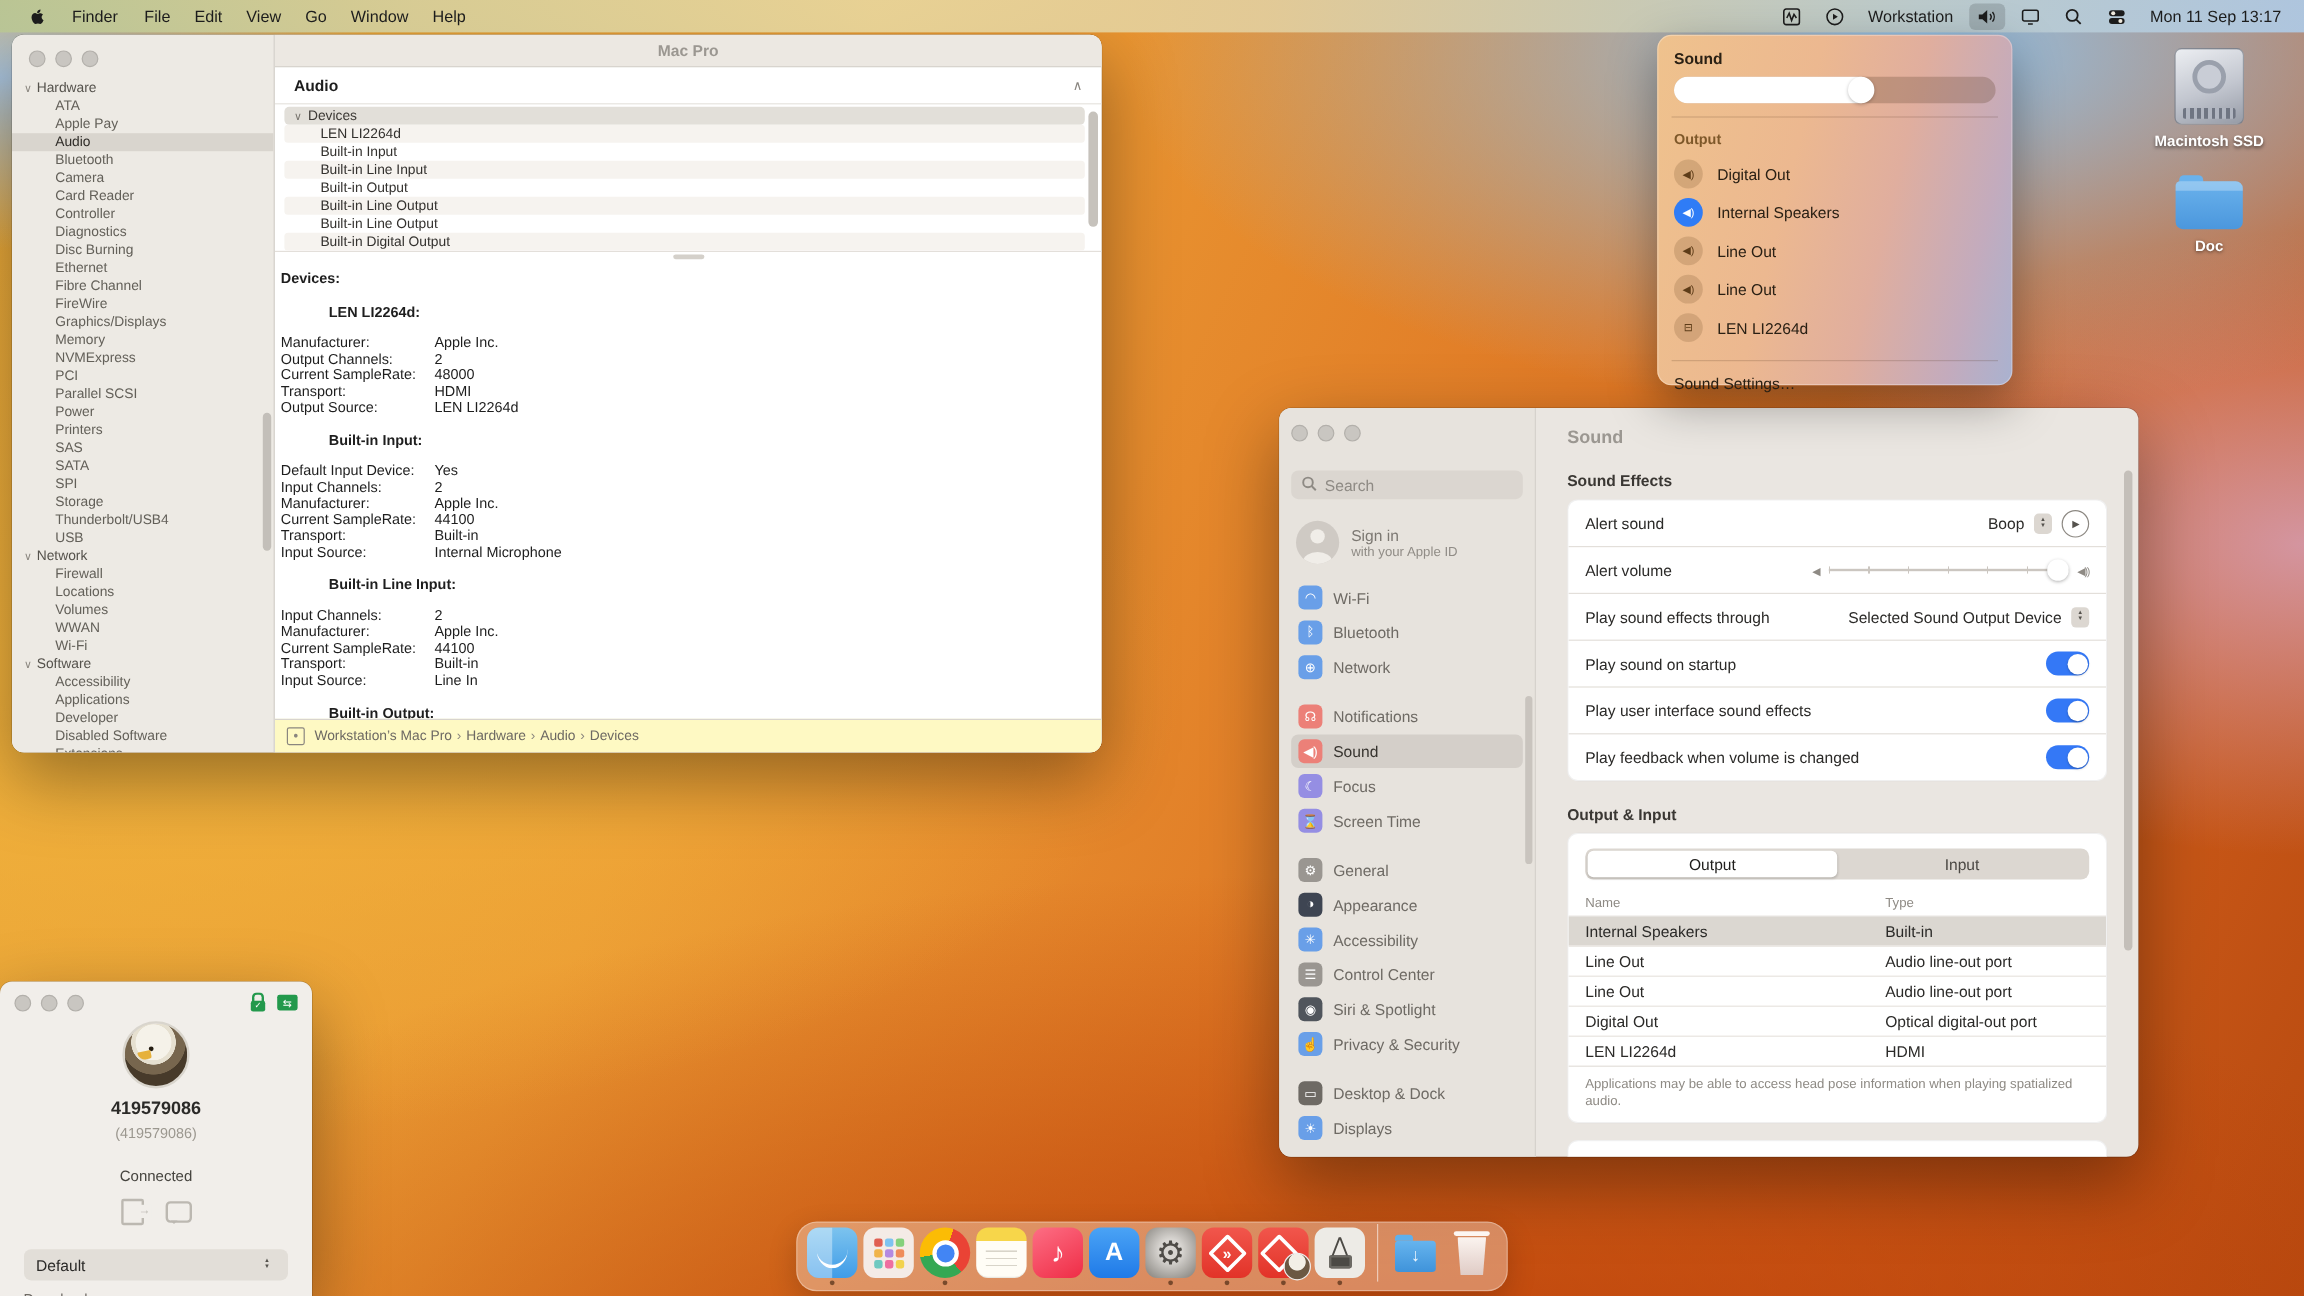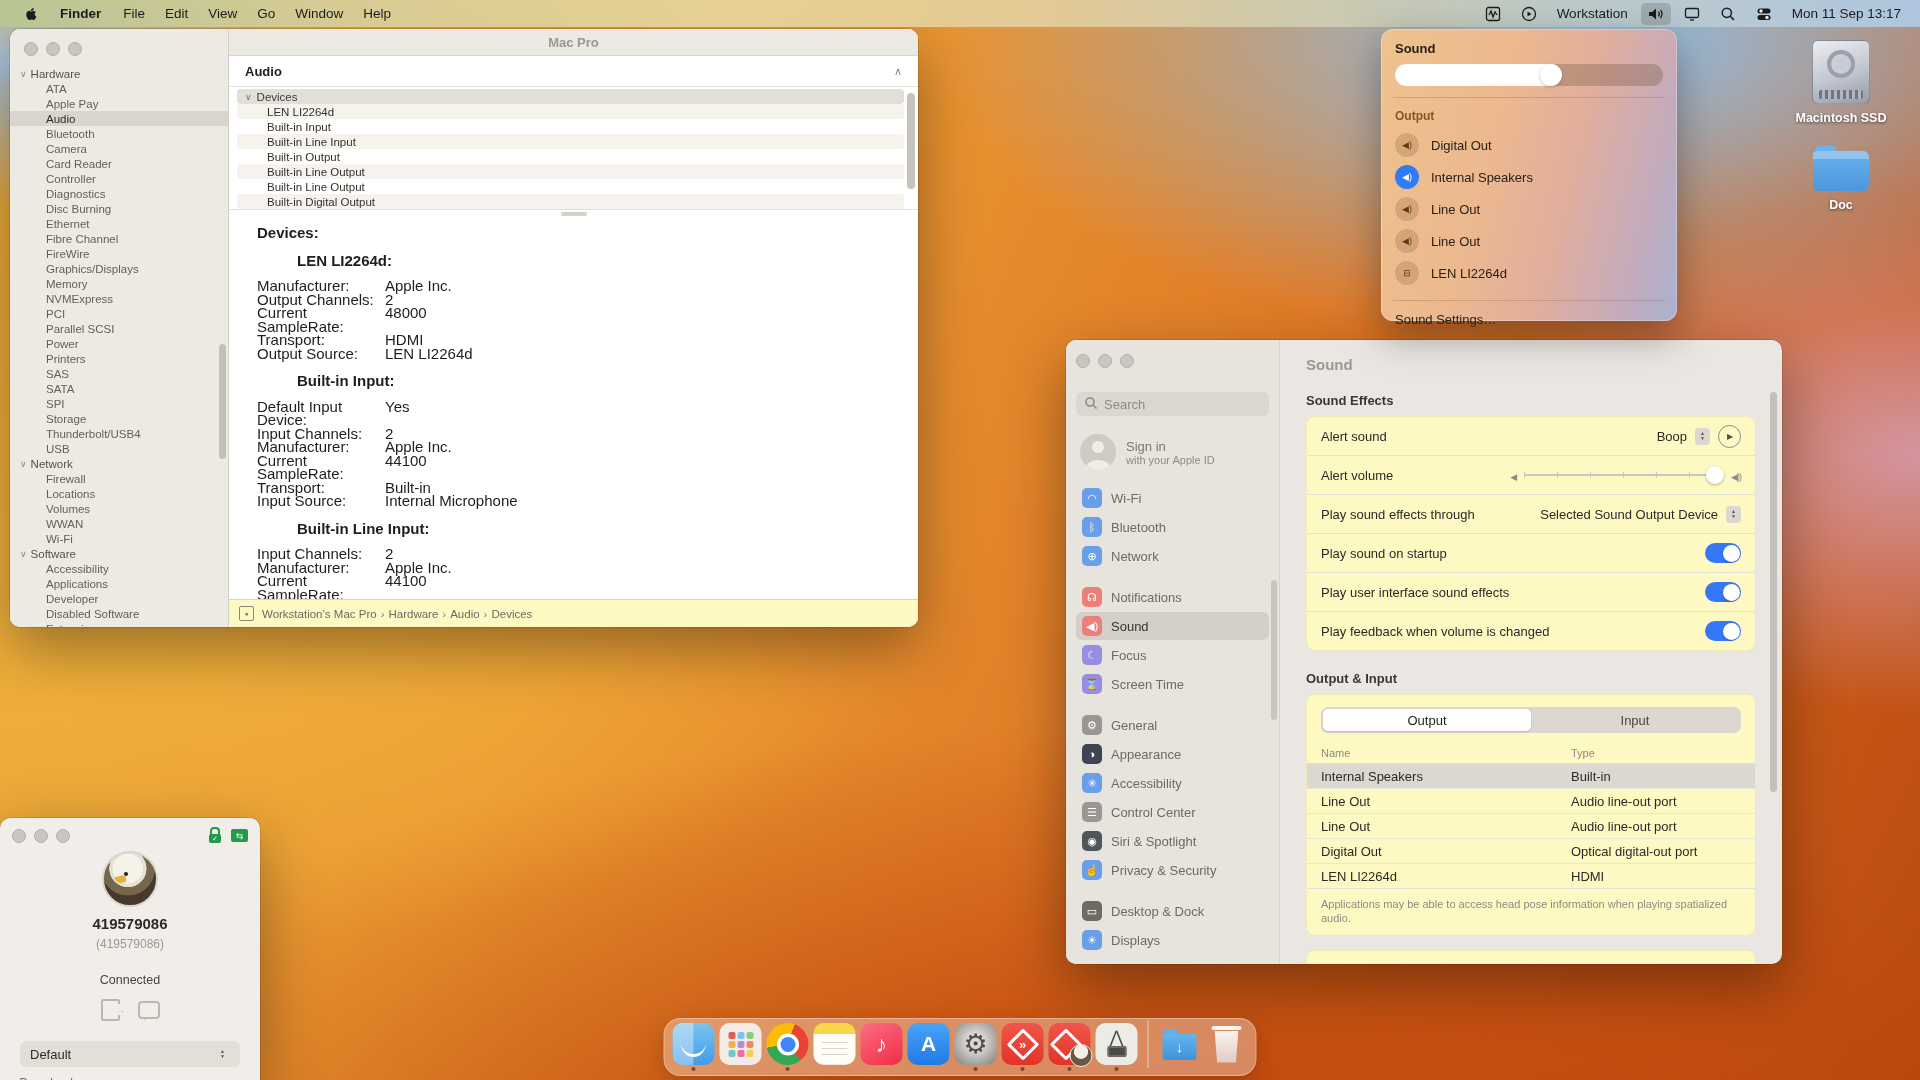--- a/index.html
+++ b/index.html
@@ -18,7 +18,7 @@
     background:linear-gradient(90deg,rgba(185,198,148,.92),rgba(214,207,156,.92) 18%,rgba(232,215,158,.9) 38%,rgba(227,207,158,.9) 55%,rgba(205,205,180,.9) 70%,rgba(174,203,232,.9) 100%);}
   .mb-left{display:flex;align-items:center;gap:2px;padding-left:14px;}
   .mb-left .mi{padding:3px 10px;border-radius:4px;}
-  .mb-app{font-weight:700;}
+  .mb-app{font-weight:400;}
   .mb-right{display:flex;align-items:center;gap:6px;padding-right:12px;}
   .mb-right .mi{padding:3px 7px;display:flex;align-items:center;border-radius:5px;}
   .mi.hl{background:rgba(0,0,0,.14);}

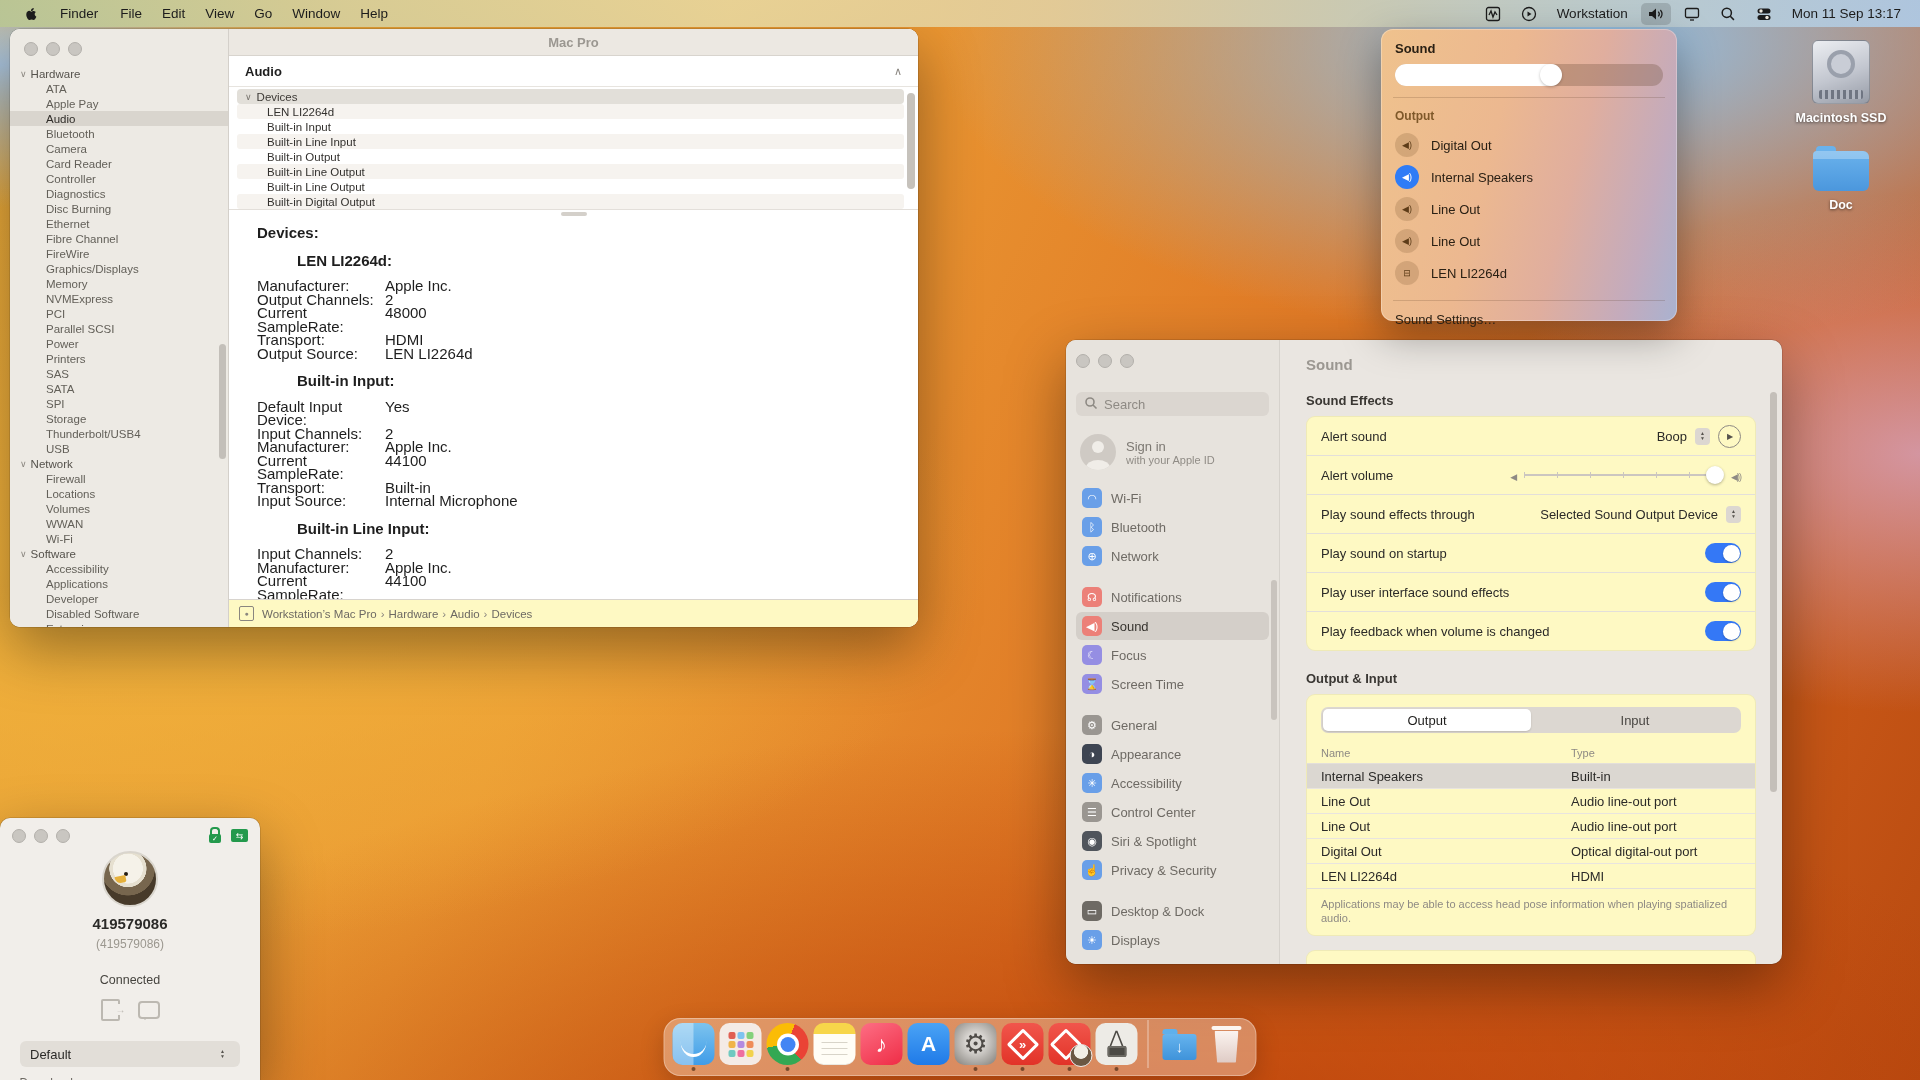--- a/index.html
+++ b/index.html
@@ -53,7 +53,7 @@
   .si-table .sb{position:absolute;right:3px;top:6px;width:8px;height:96px;border-radius:4px;background:#c6c2bc;}
   .si-grip{flex:none;height:8px;border-top:1px solid #e3dfda;display:flex;align-items:center;justify-content:center;}
   .si-grip::after{content:"";width:26px;height:4px;border-radius:2px;background:#d4d0ca;}
-  .si-details{flex:1;overflow:hidden;padding:8px 18px 0 28px;font-size:15px;color:#1e1e1e;}
+  .si-details{flex:1;overflow:hidden;padding:8px 18px 0 5px;font-size:12px;color:#1e1e1e;}
   .drow{line-height:13.5px;}
   .drow.dh1{font-weight:700;margin-bottom:12px;}
   .drow.dh2{font-weight:700;margin:14px 0 12px 40px;}

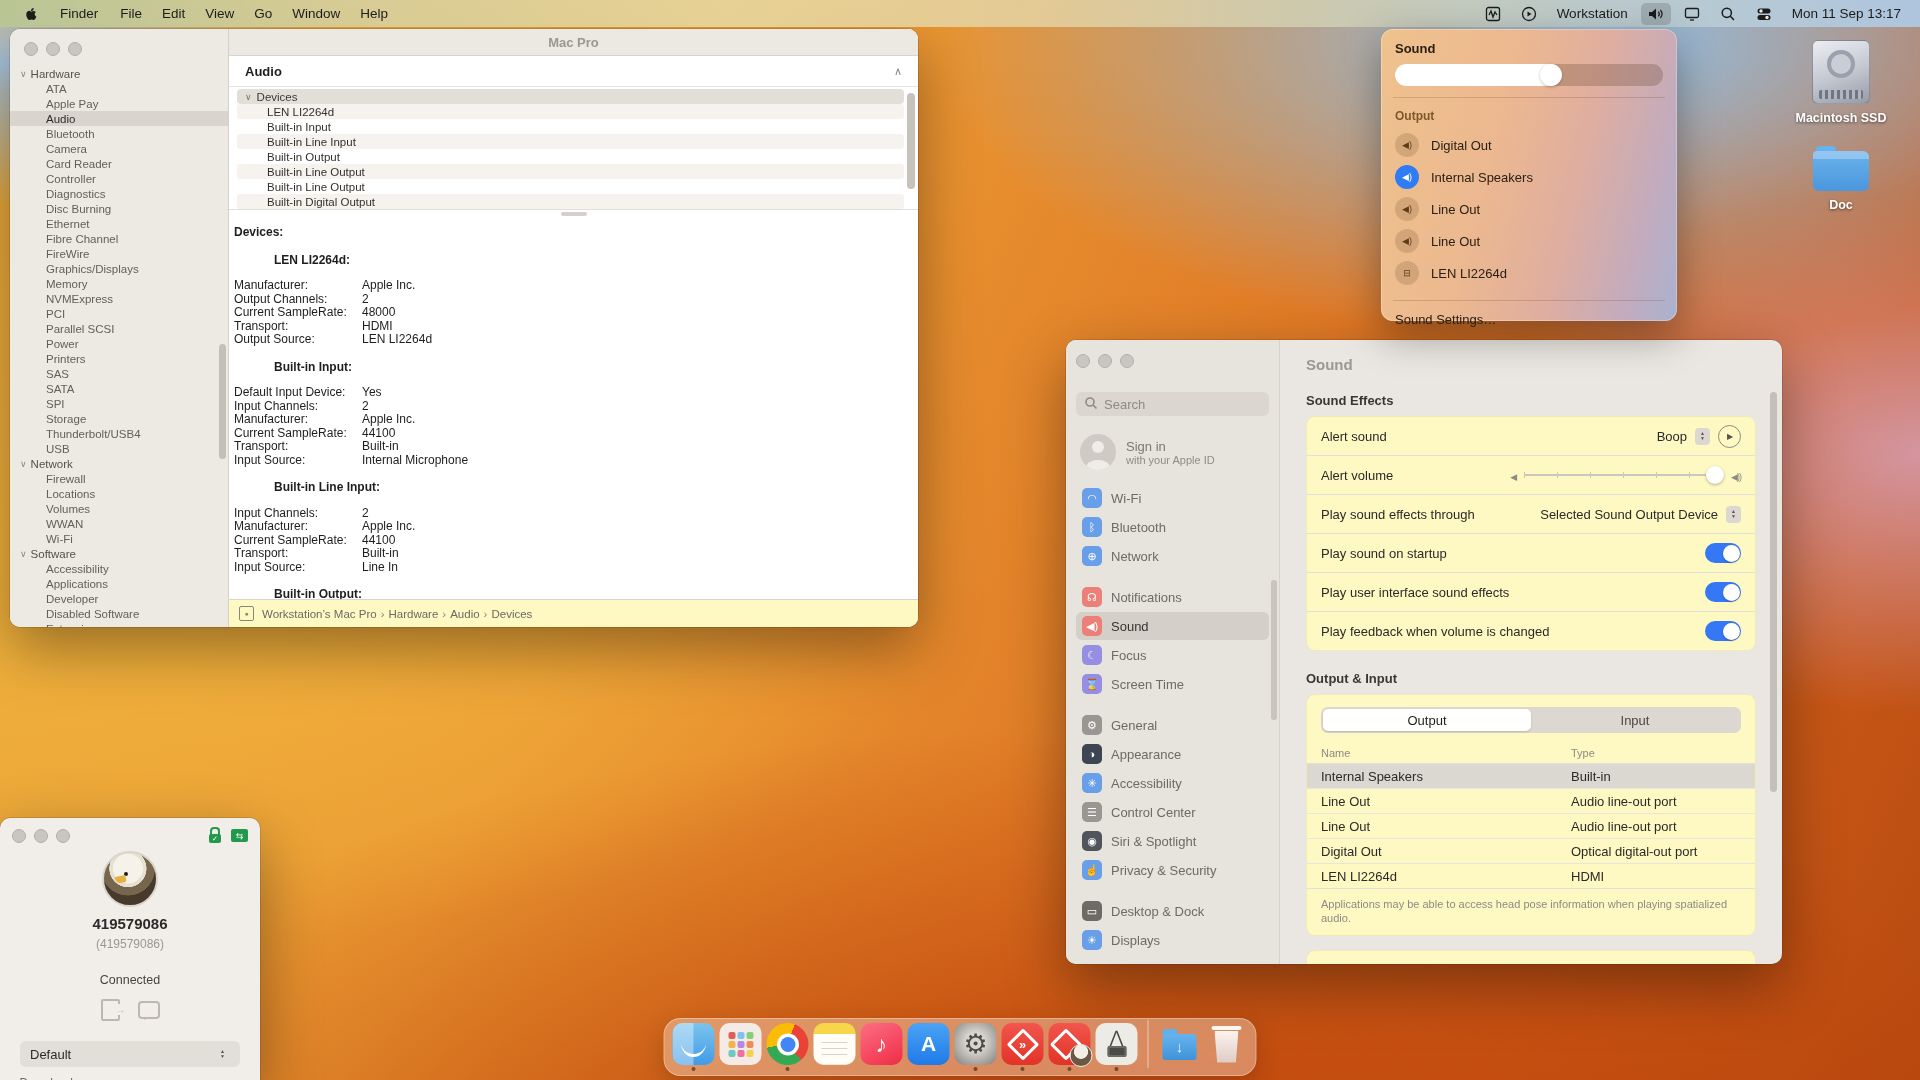--- a/index.html
+++ b/index.html
@@ -97,7 +97,7 @@
   .st-main{flex:1;min-width:0;position:relative;overflow:hidden;padding:0 26px;box-sizing:border-box;}
   .st-title{font-size:15px;font-weight:700;color:#9b9791;margin-top:16px;}
   .st-h{font-size:13px;font-weight:700;color:#3a3733;margin:20px 0 8px;}
-  .card{background:#fef9c3;border:1px solid rgba(0,0,0,.06);border-radius:9px;overflow:hidden;}
+  .card{background:#ffffff;border:1px solid rgba(0,0,0,.06);border-radius:9px;overflow:hidden;}
   .crow{min-height:38px;display:flex;align-items:center;justify-content:space-between;padding:0 14px;gap:10px;}
   .crow+.crow{border-top:1px solid #e3dfda;}
   .crow .lbl{font-size:13px;color:#2b2a28;}

